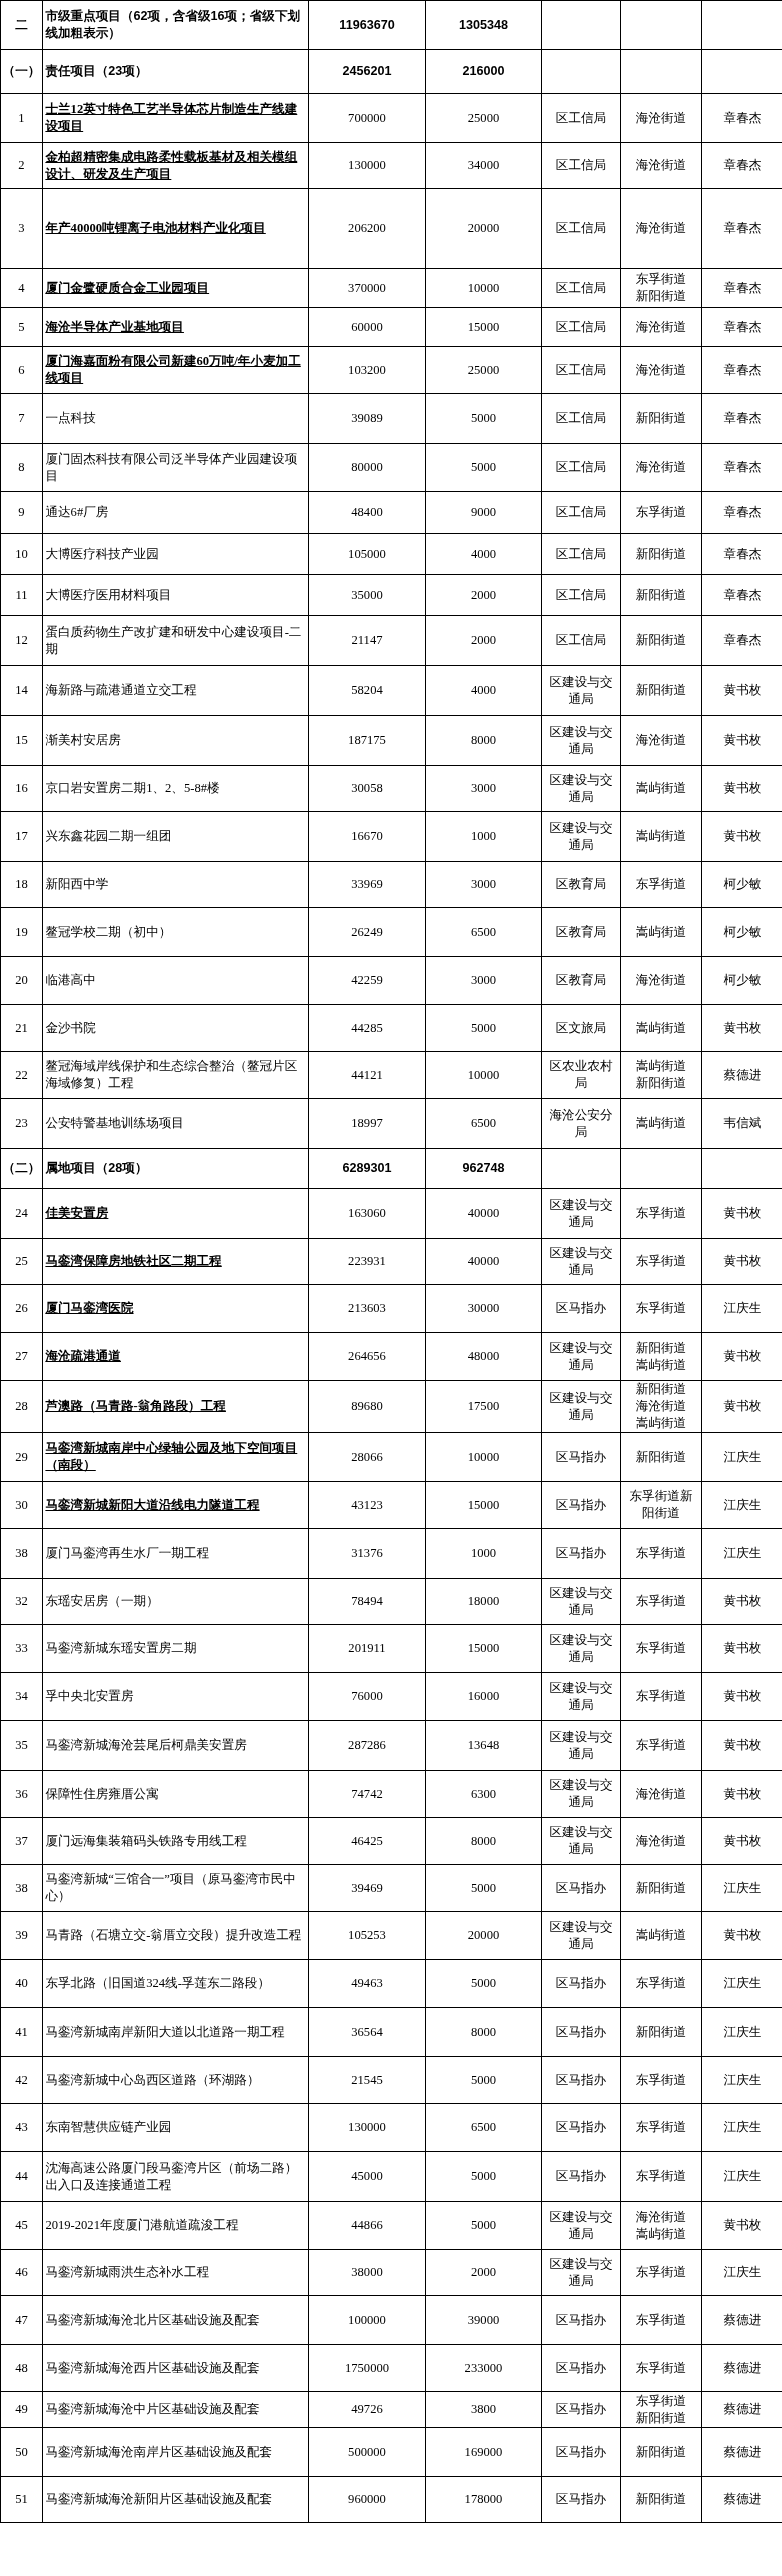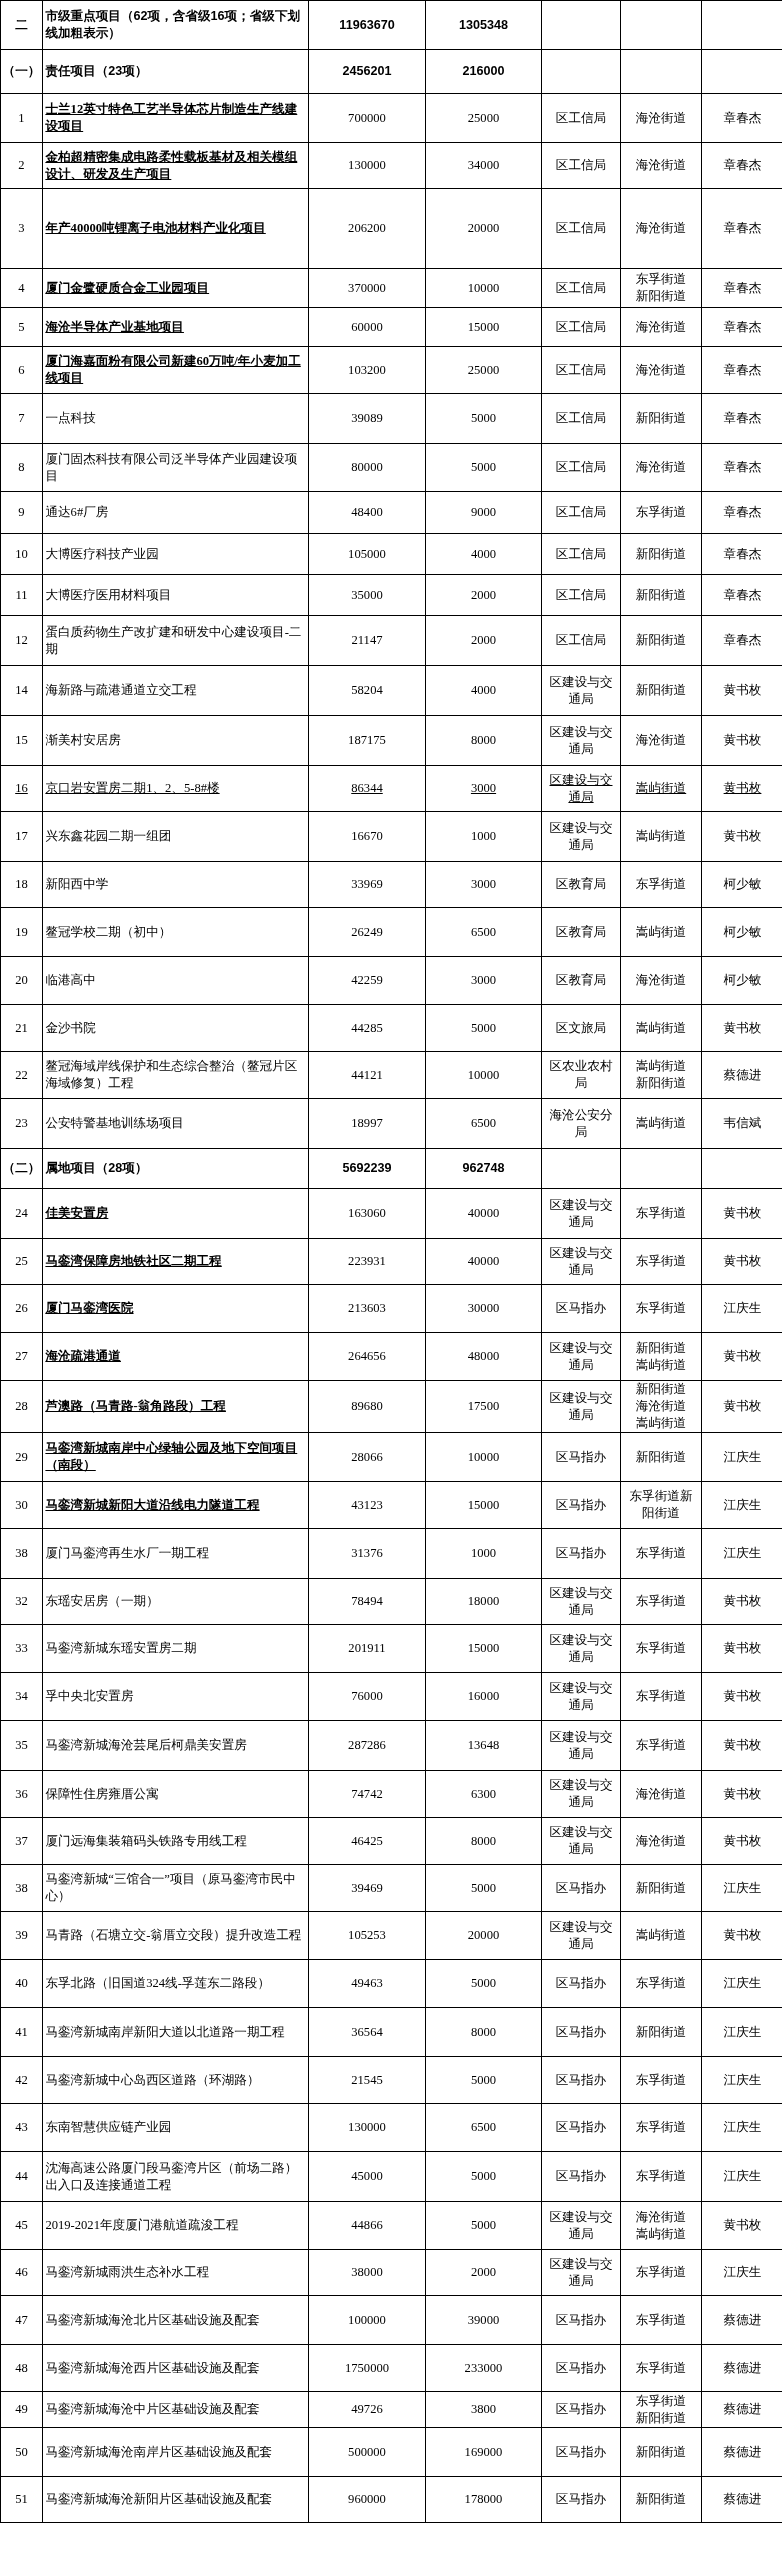--- a/index.html
+++ b/index.html
@@ -199,7 +199,7 @@
         <td class="street">海沧街道</td>
         <td class="person">黄书枚</td>
       </tr>
-      <tr class="" style="height: 46px; text-decoration: underline;">
+      <tr class="" style="height: 46px;">
         <td class="num">16</td>
         <td class="name">京口岩安置房二期1、2、5-8#楼</td>
         <td class="v1">86344</td>

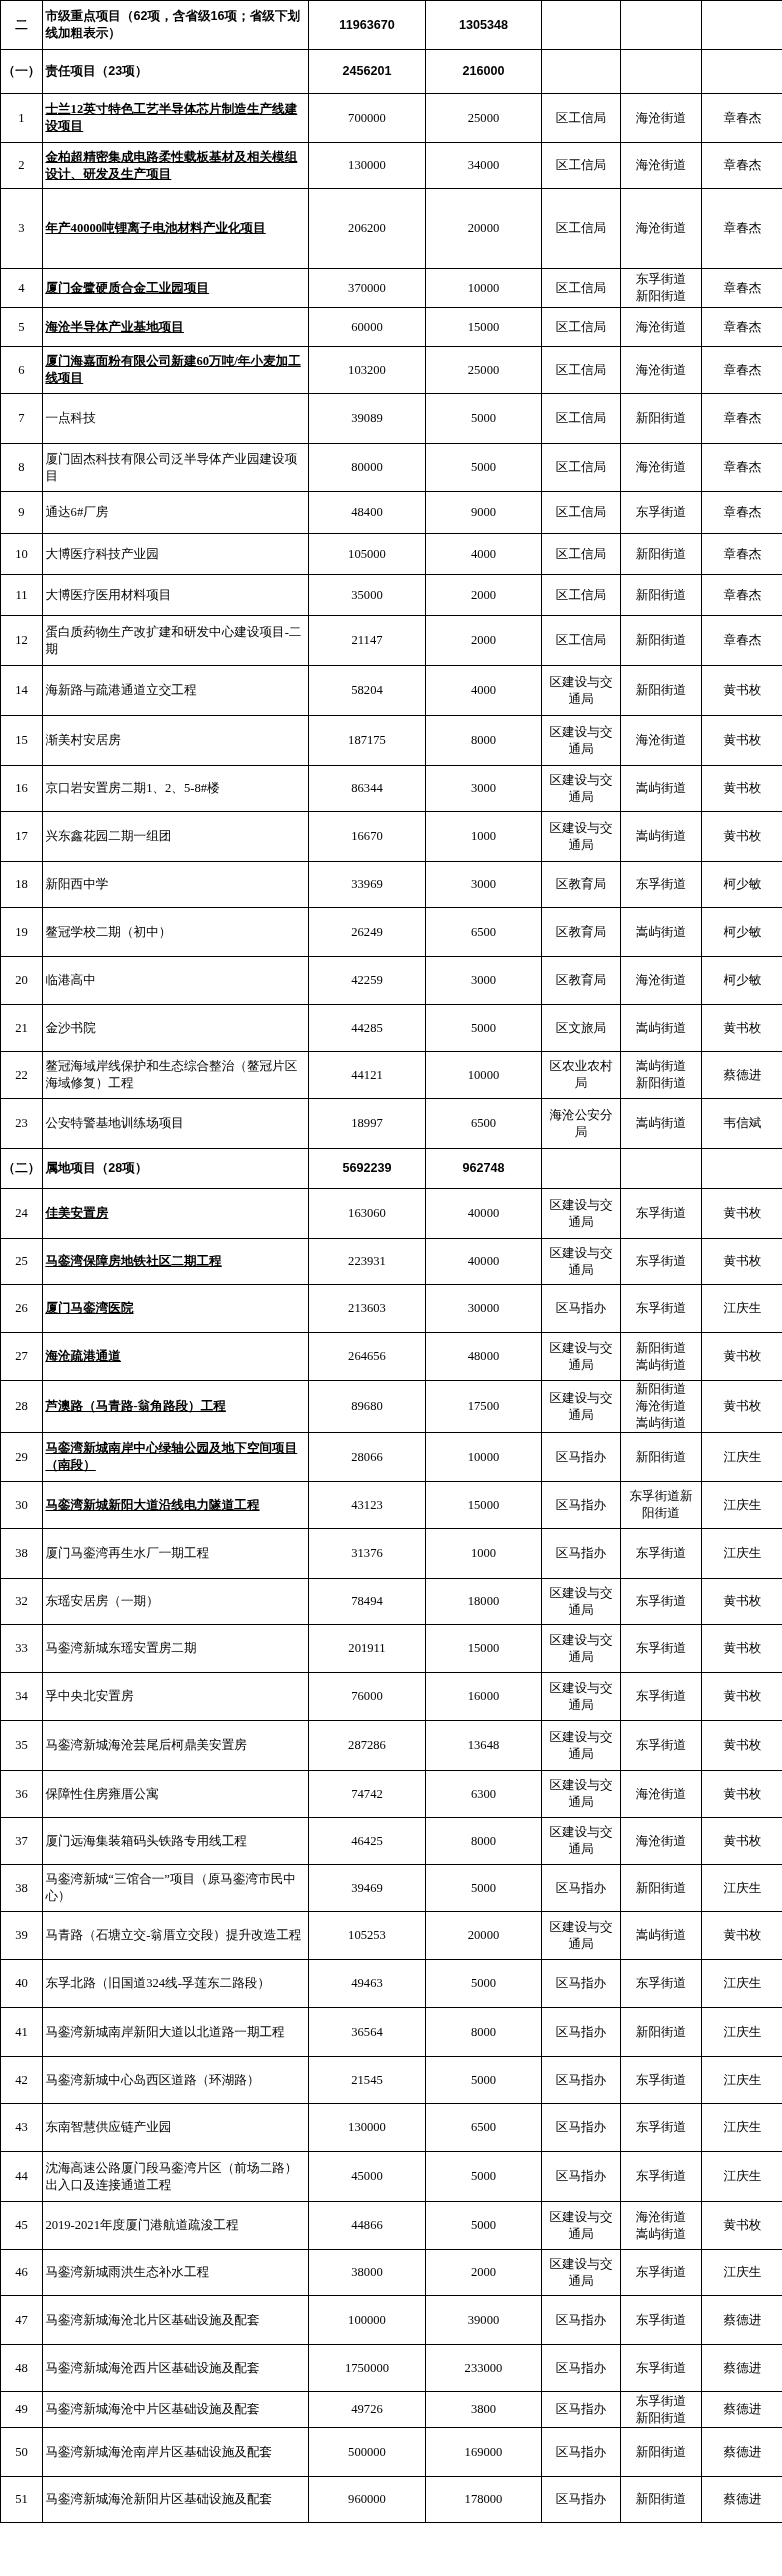--- a/index.html
+++ b/index.html
@@ -202,7 +202,7 @@
       <tr class="" style="height: 46px;">
         <td class="num">16</td>
         <td class="name">京口岩安置房二期1、2、5-8#楼</td>
-        <td class="v1">86344</td>
+        <td class="v1">30058</td>
         <td class="v2">3000</td>
         <td class="bureau">区建设与交通局</td>
         <td class="street">嵩屿街道</td>

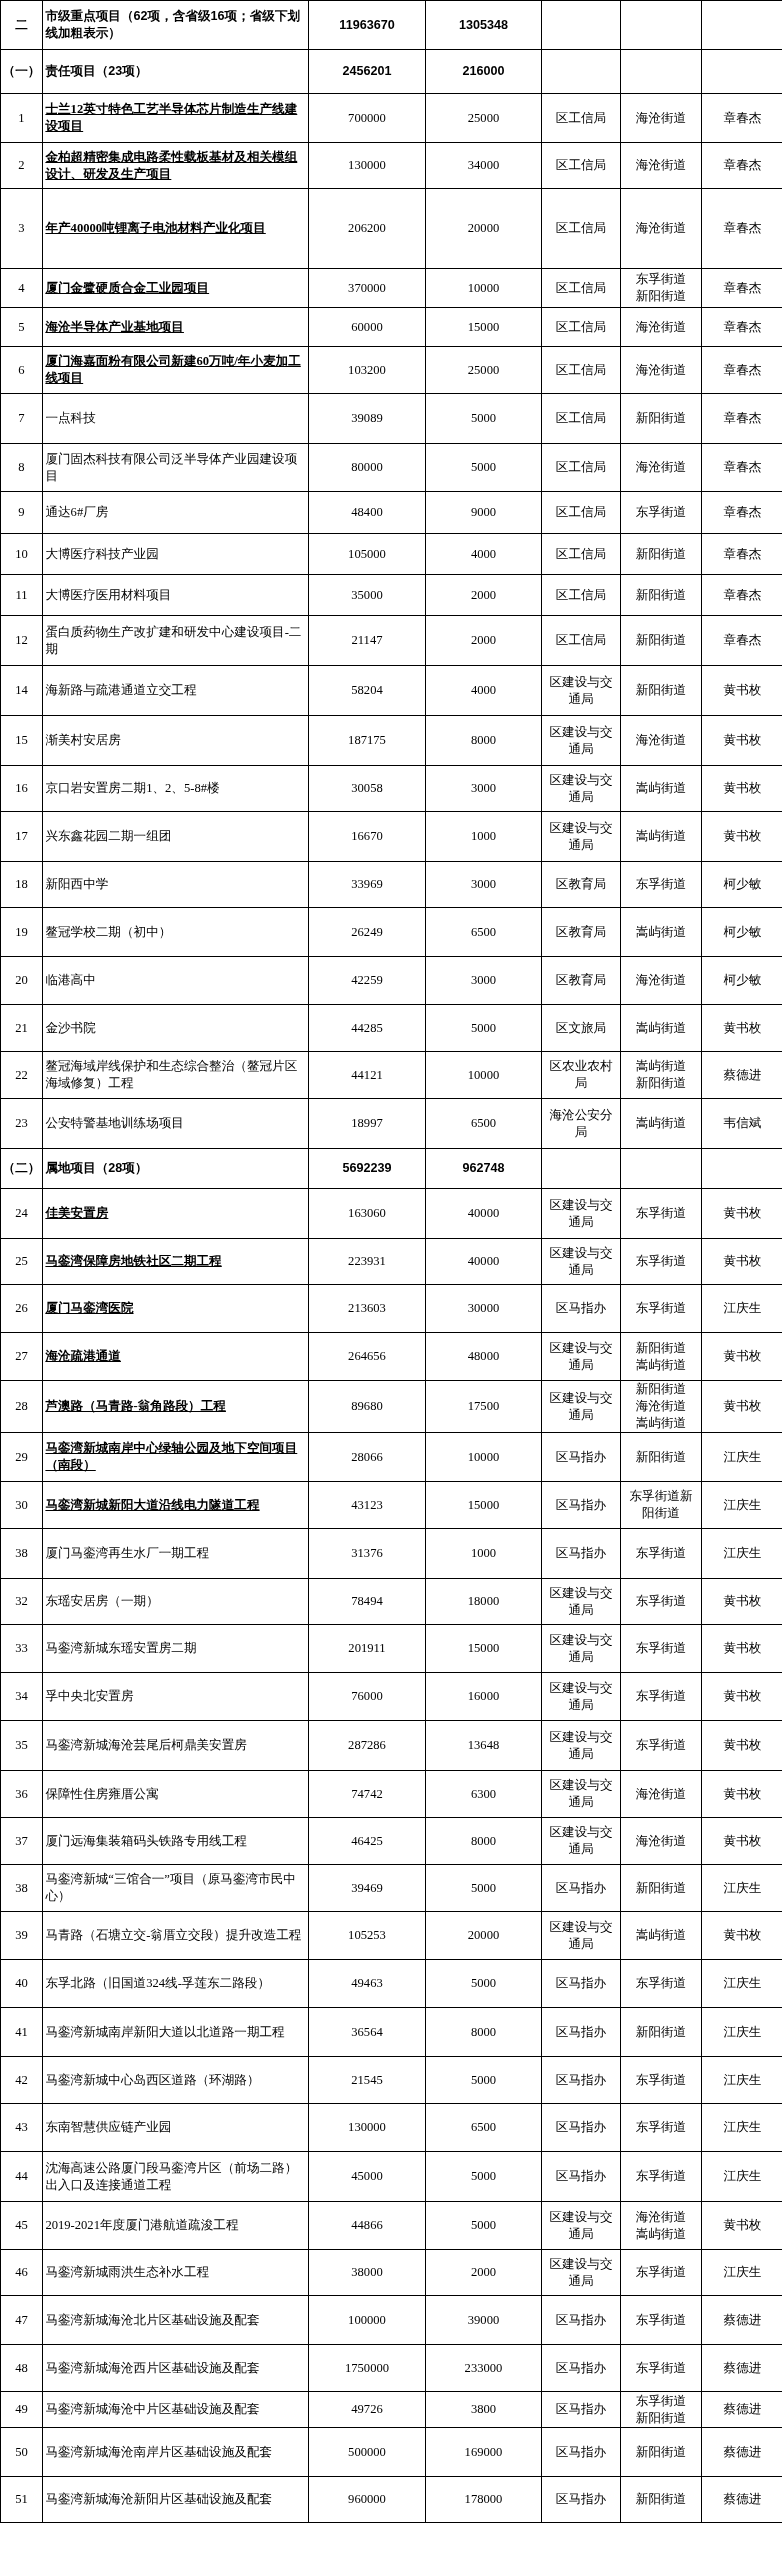--- a/index.html
+++ b/index.html
@@ -275,7 +275,7 @@
       <tr class="section" style="height: 40px;">
         <td class="num">（二）</td>
         <td class="name">属地项目（28项）</td>
-        <td class="v1">5692239</td>
+        <td class="v1">6289301</td>
         <td class="v2">962748</td>
         <td class="bureau"></td>
         <td class="street"></td>

